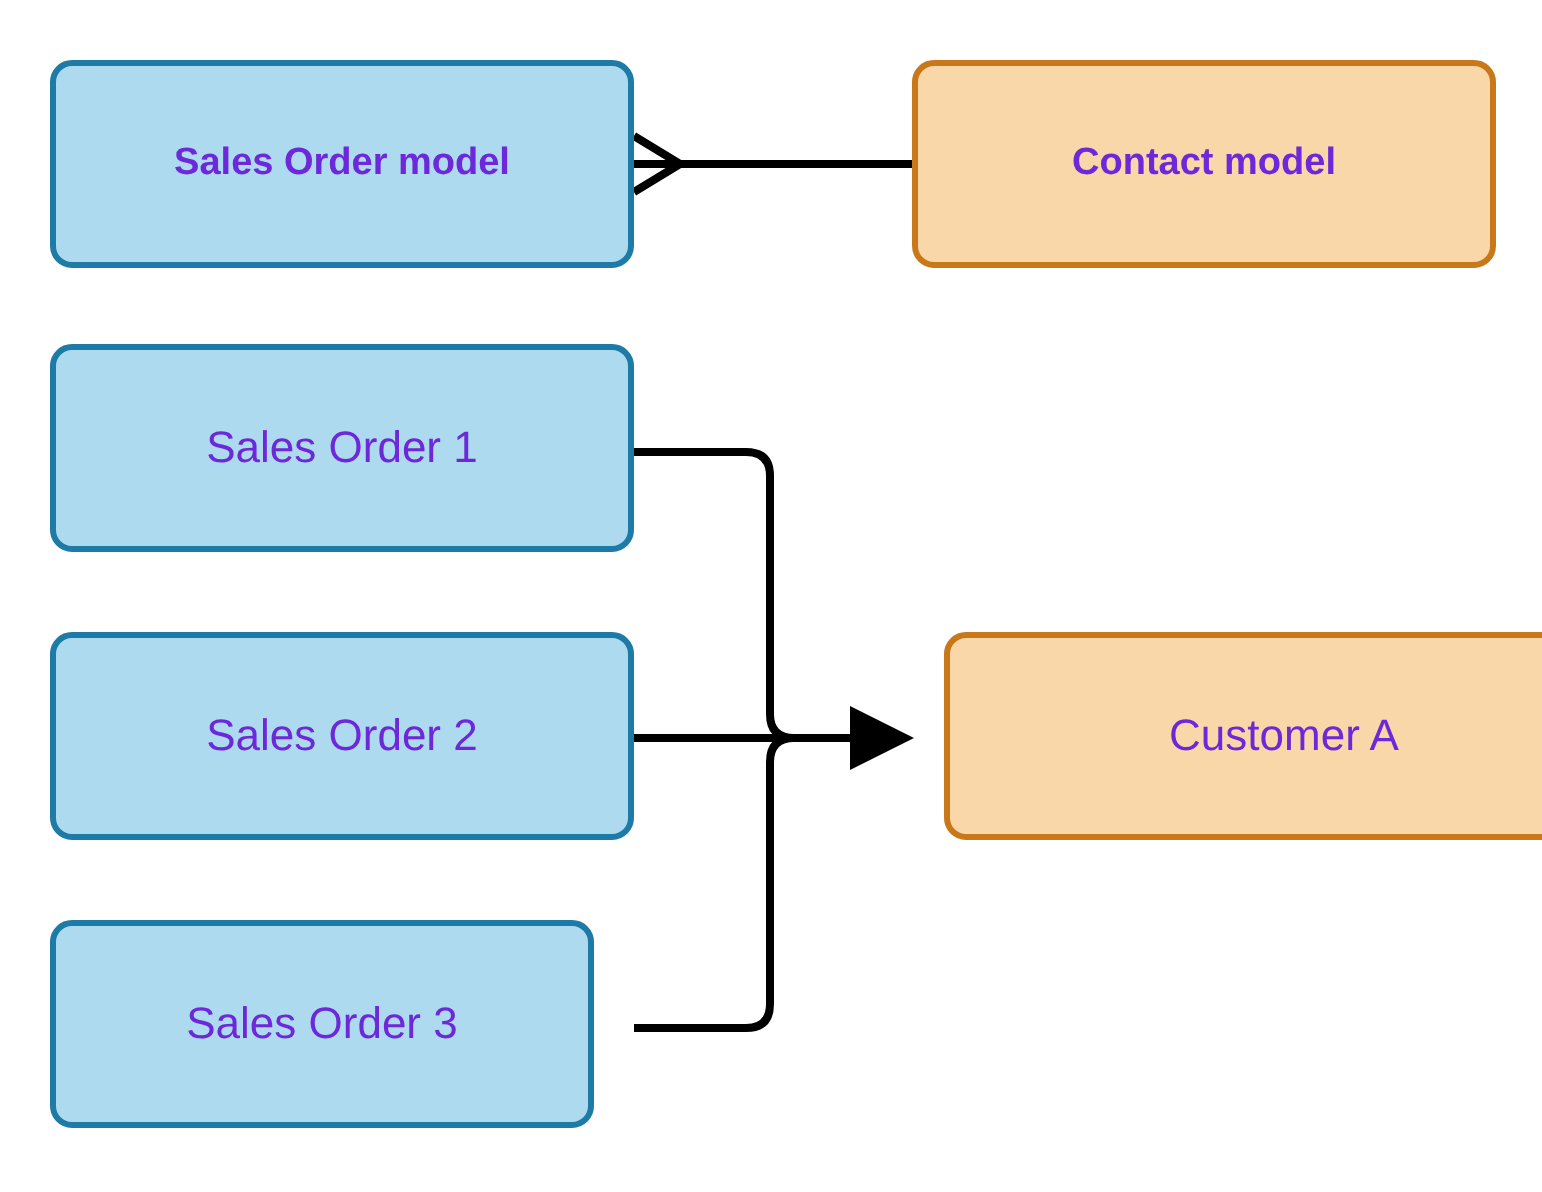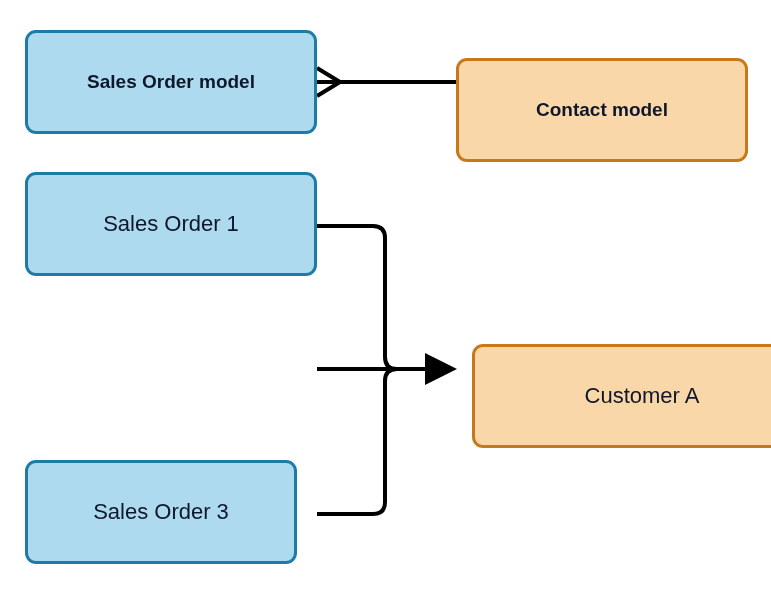--- a/index.html
+++ b/index.html
@@ -25,7 +25,7 @@
     justify-content: center;
     border-radius: 11px;
     text-align: left;
-    color: #0f172a;
+    color: #6d28d9;
     line-height: 1.2;
     user-select: none;
   }

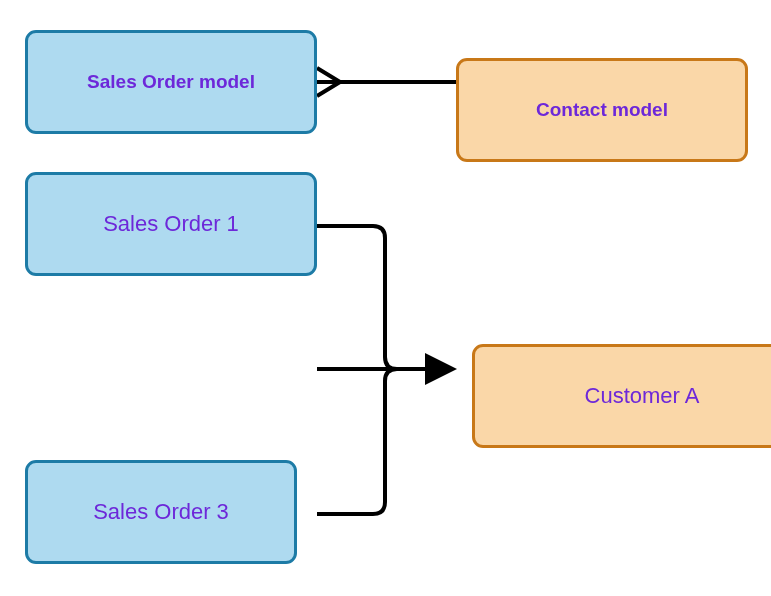--- a/index.html
+++ b/index.html
@@ -36,7 +36,6 @@
   .node-orange {
     background: #fad7a8;
     border: 3px solid #c87818;
-    margin-top: 28px;
   }
   .node-label {
     display: block;

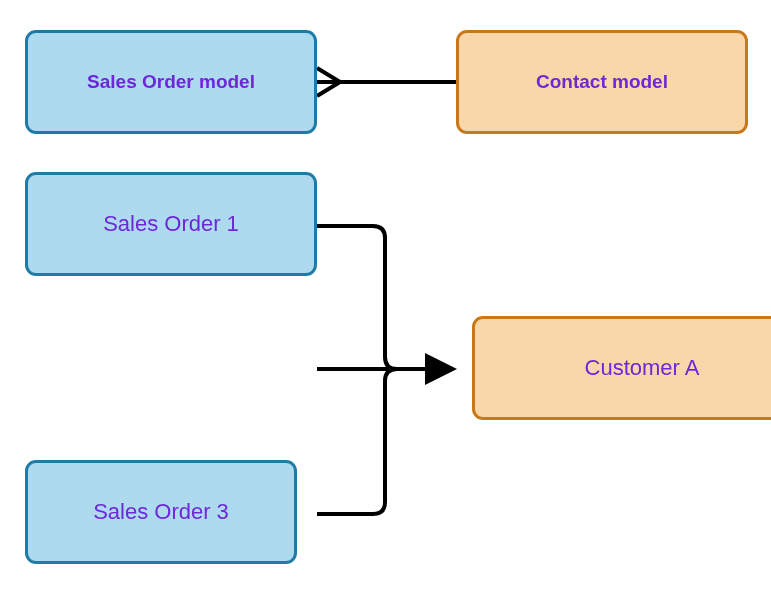--- a/index.html
+++ b/index.html
@@ -114,6 +114,9 @@
     <span class="node-label label-normal">Sales Order 1</span>
   </div>
 
+  <div class="node node-blue" style="left:25px; top:316px; width:292px; height:104px;">
+    <span class="node-label label-normal">Sales Order 2</span>
+  </div>
 
   <div class="node node-blue" style="left:25px; top:460px; width:272px; height:104px;">
     <span class="node-label label-normal">Sales Order 3</span>

